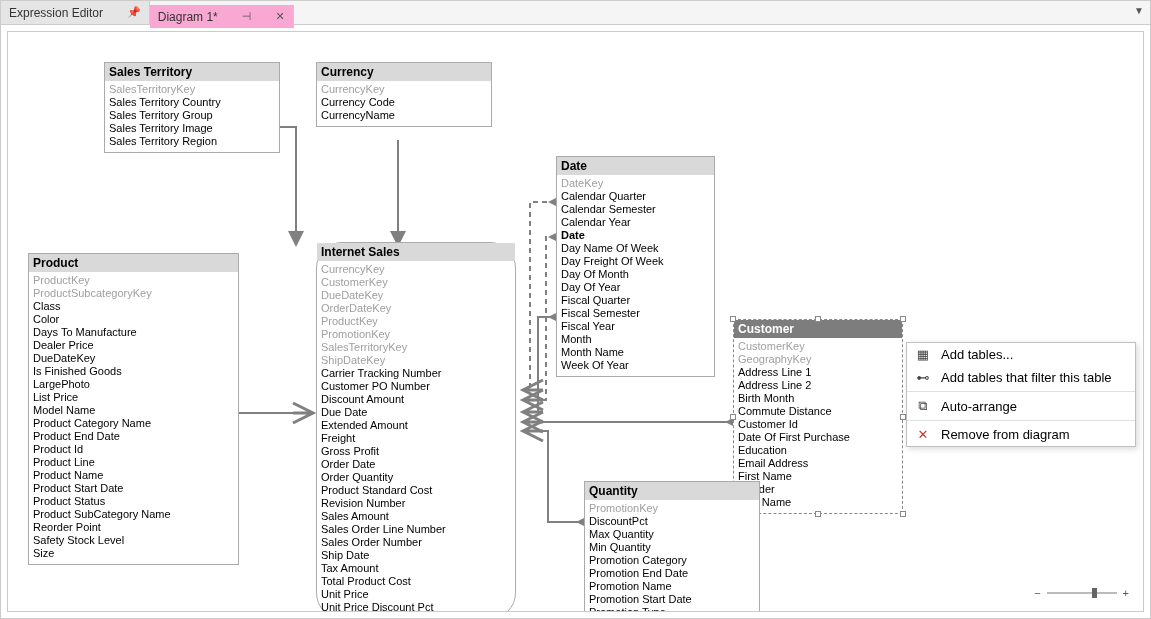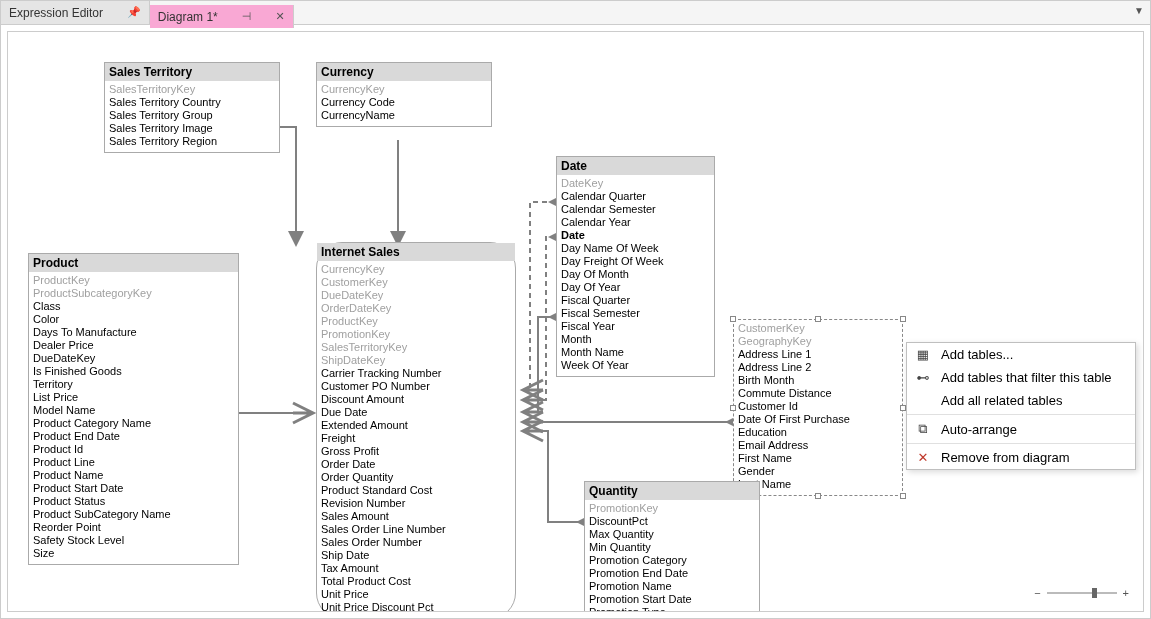--- a/index.html
+++ b/index.html
@@ -263,6 +263,7 @@
   </div>
 
   <div class="entity selected" style="left:725px;top:287px;width:170px;">
+    <div class="entity-title">Customer</div>
     <div class="entity-body">
           <div class="f key">CustomerKey</div>
           <div class="f key">GeographyKey</div>

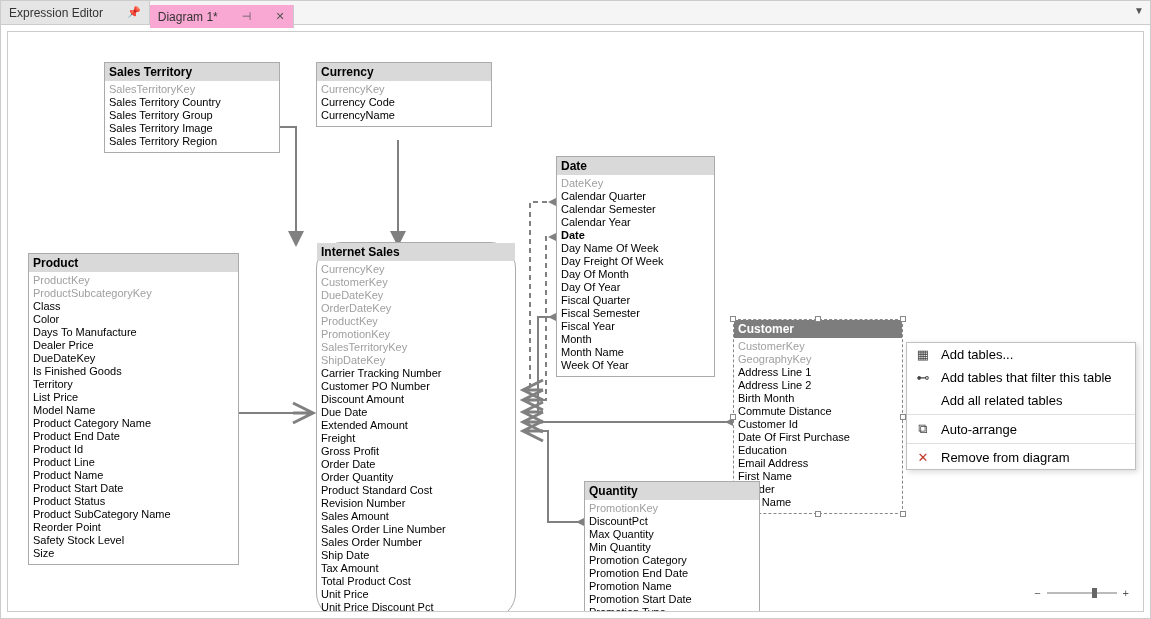--- a/index.html
+++ b/index.html
@@ -191,7 +191,7 @@
           <div class="f">Dealer Price</div>
           <div class="f">DueDateKey</div>
           <div class="f">Is Finished Goods</div>
-          <div class="f">Territory</div>
+          <div class="f">LargePhoto</div>
           <div class="f">List Price</div>
           <div class="f">Model Name</div>
           <div class="f">Product Category Name</div>

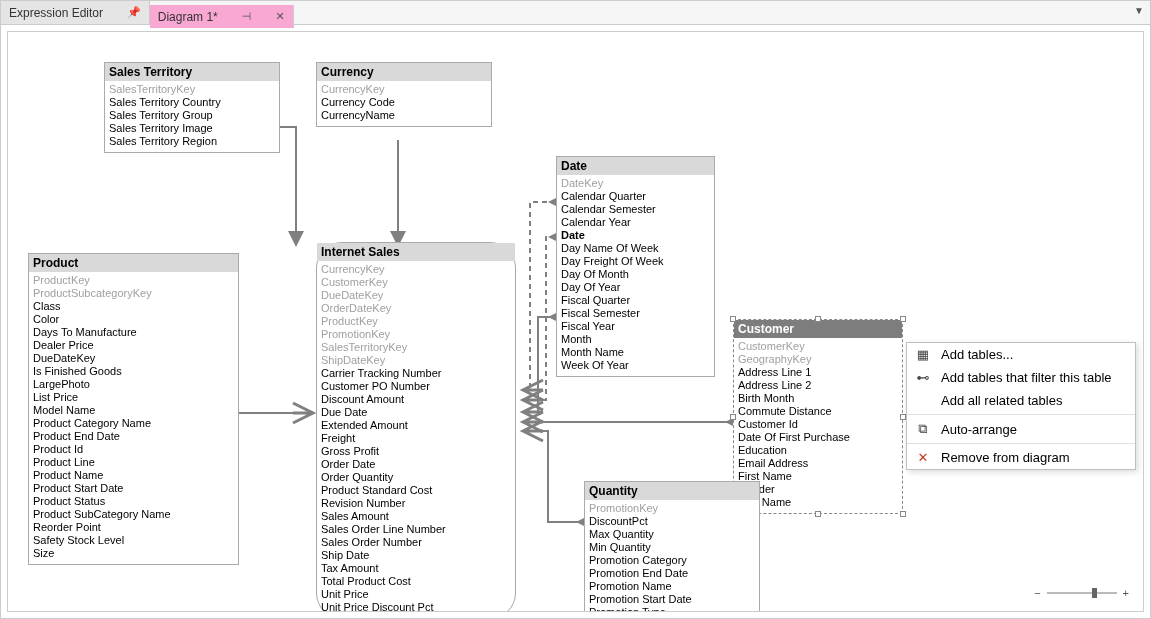--- a/index.html
+++ b/index.html
@@ -313,10 +313,6 @@
       <span class="ico">⊷</span>
       <span>Add tables that filter this table</span>
     </div>
-    <div class="row">
-      <span class="ico"></span>
-      <span>Add all related tables</span>
-    </div>
     <hr>
     <div class="row">
       <span class="ico">⧉</span>

